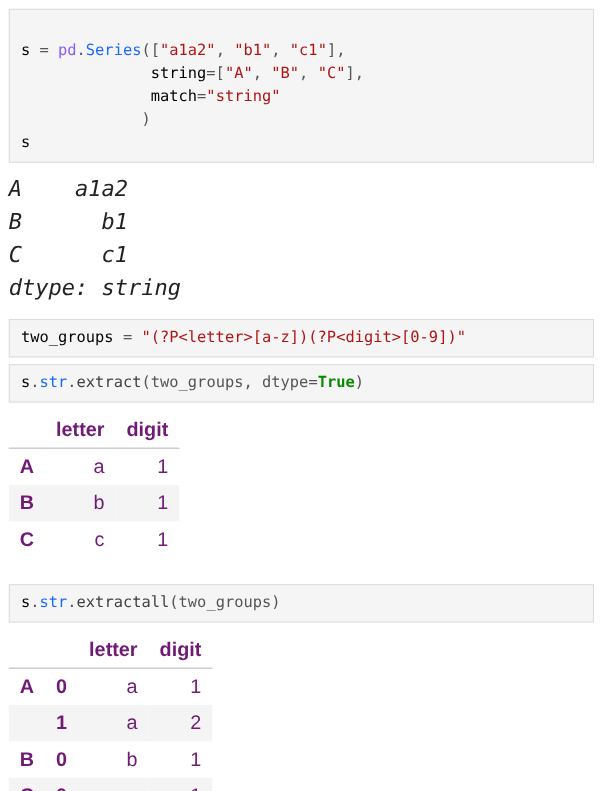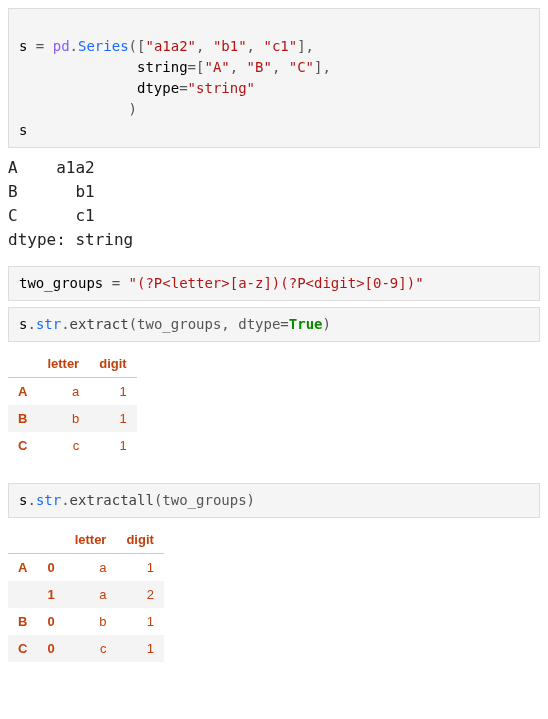--- a/index.html
+++ b/index.html
@@ -80,7 +80,7 @@
 <div class="code-block">
 <span class="tok-var">s </span><span class="tok-op">= </span><span class="tok-mod">pd</span><span class="tok-op">.</span><span class="tok-func">Series</span><span class="tok-op">([</span><span class="tok-str">"a1a2"</span><span class="tok-op">, </span><span class="tok-str">"b1"</span><span class="tok-op">, </span><span class="tok-str">"c1"</span><span class="tok-op">],</span>
 <span class="tok-kwarg">              string</span><span class="tok-op">=[</span><span class="tok-str">"A"</span><span class="tok-op">, </span><span class="tok-str">"B"</span><span class="tok-op">, </span><span class="tok-str">"C"</span><span class="tok-op">],</span>
-<span class="tok-kwarg">              dtype</span><span class="tok-op">=</span><span class="tok-str">"string"</span>
+<span class="tok-kwarg">              match</span><span class="tok-op">=</span><span class="tok-str">"string"</span>
 <span class="tok-op">             )</span>
 <span class="tok-var">s</span>
 </div>

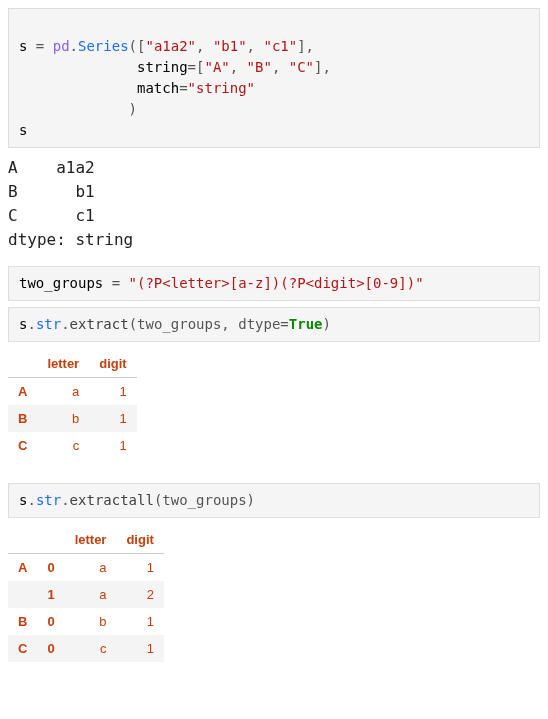--- a/index.html
+++ b/index.html
@@ -33,11 +33,12 @@
   .code-block .tok-access{ color: #1a6aff; }
   .output-block {
     font-family: "Consolas", "Menlo", "DejaVu Sans Mono", monospace;
-    font-size: 16px;
+    font-size: 20px;
     white-space: pre;
     line-height: 1.5;
     margin: 8px 0 14px 0;
     color: #222;
+    font-style: italic;
   }
   table.df {
     border-collapse: collapse;

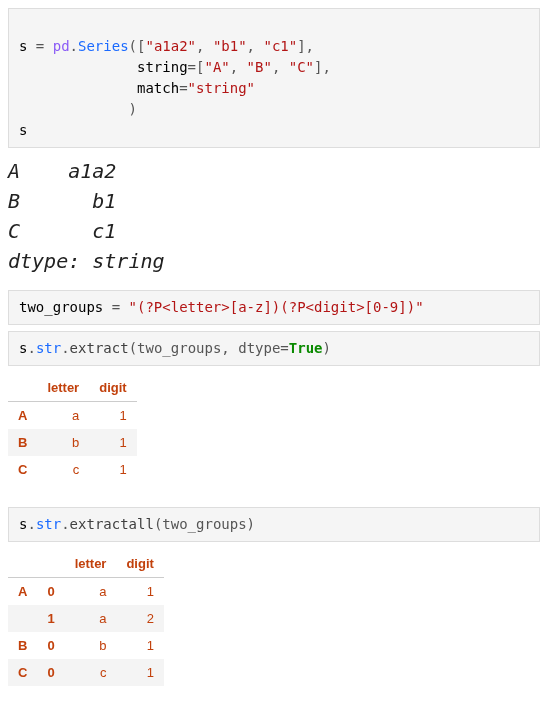--- a/index.html
+++ b/index.html
@@ -42,9 +42,9 @@
   }
   table.df {
     border-collapse: collapse;
-    font-size: 13px;
+    font-size: 18px;
     margin: 8px 0 24px 0;
-    color: #c2410c;
+    color: #701a75;
   }
   table.df th, table.df td {
     padding: 6px 10px;

